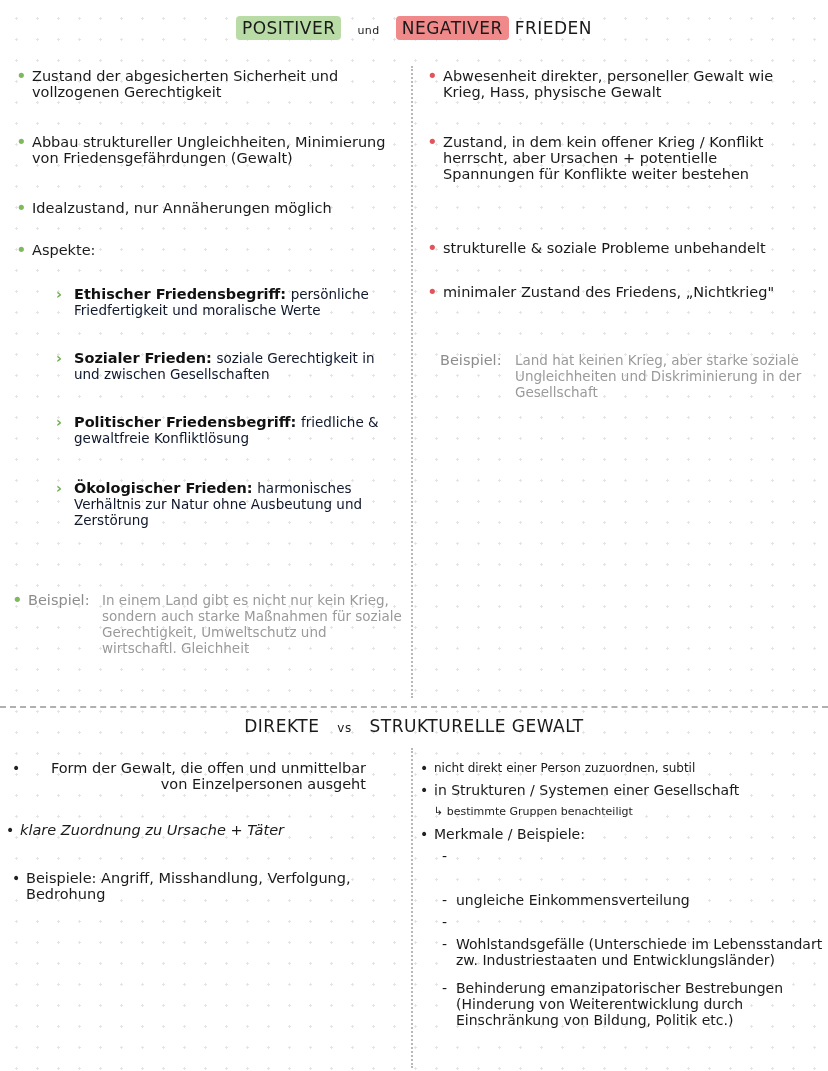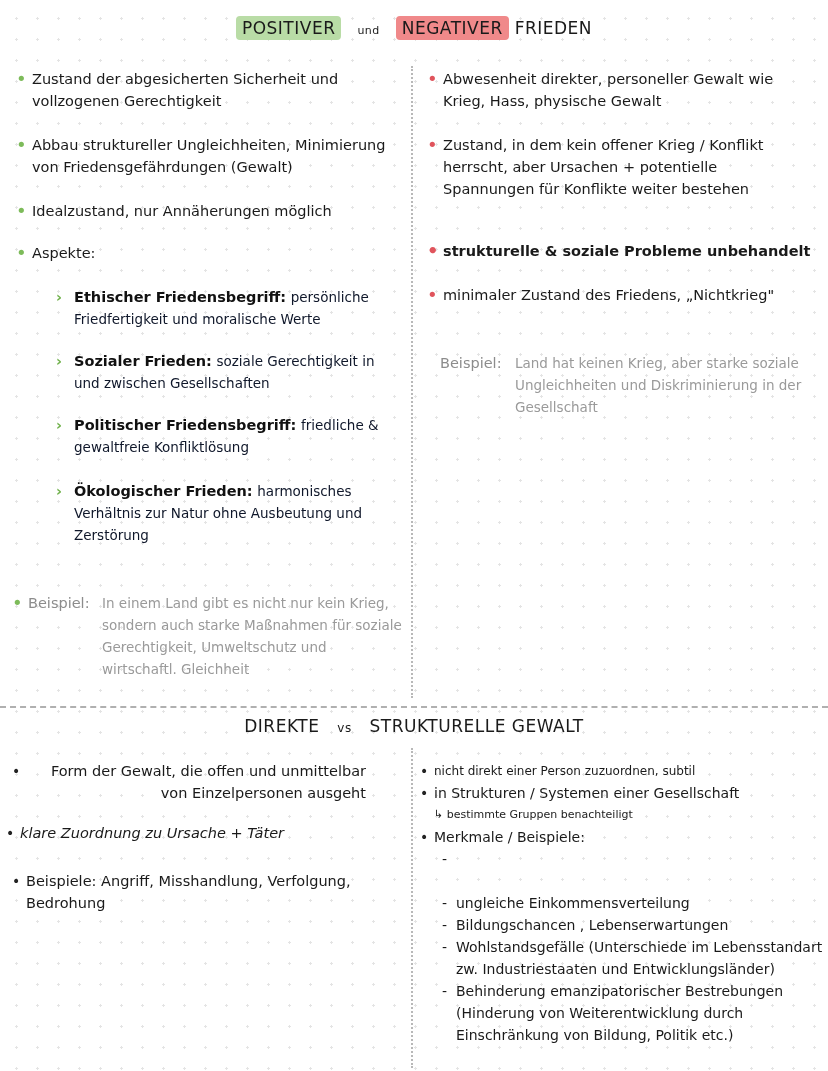--- a/index.html
+++ b/index.html
@@ -25,7 +25,7 @@
   .hline {
     position:absolute; left:0; right:0; top:706px; height:0; border-top:2px dashed #b0b0b0;
   }
-  .item { position:absolute; font-size:14.5px; line-height:22px; }
+  .item { position:absolute; font-size:14.5px; line-height:16px; }
   .bullet-g::before { content:"•"; color:#7dbb5a; position:absolute; left:-16px; font-size:18px; }
   .bullet-r::before { content:"•"; color:#e0545c; position:absolute; left:-16px; font-size:18px; }
   .bullet-k::before { content:"•"; color:#222; position:absolute; left:-14px; font-size:14px; }

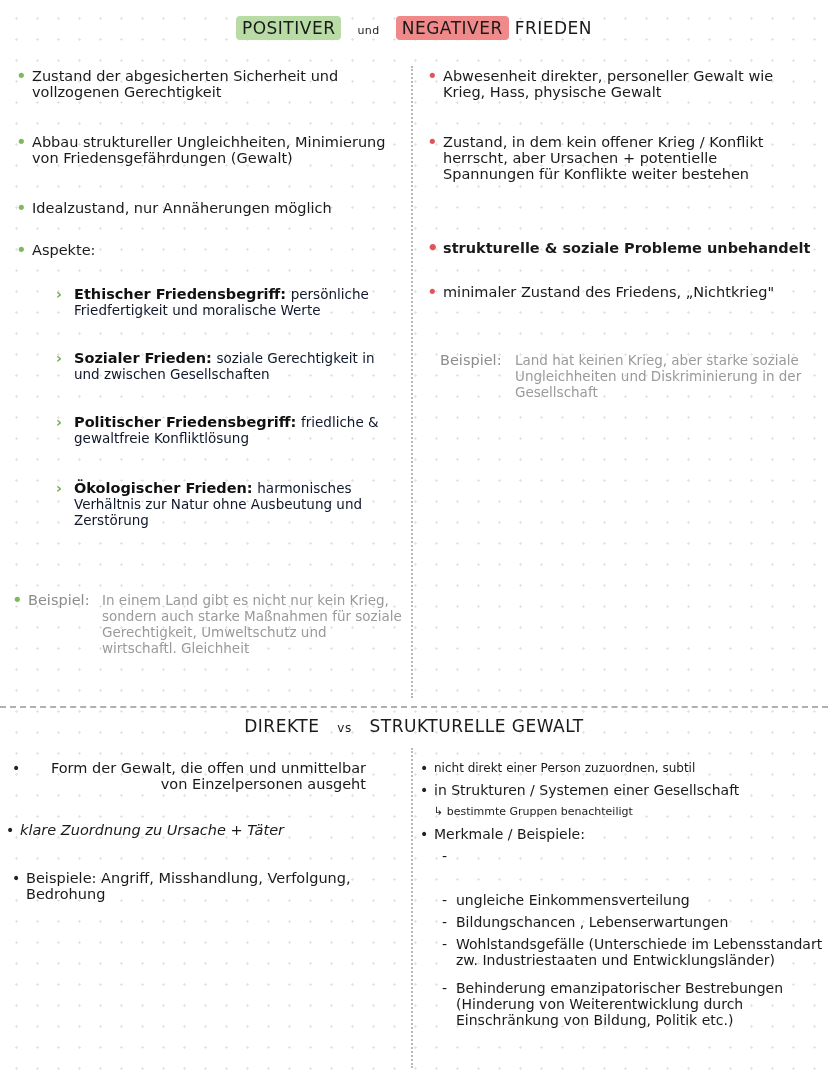--- a/index.html
+++ b/index.html
@@ -90,7 +90,7 @@
 <div>
   <div class="item bullet-r" style="left:443px;top:68px;width:370px;">Abwesenheit direkter, personeller Gewalt wie Krieg, Hass, physische Gewalt</div>
   <div class="item bullet-r" style="left:443px;top:134px;width:370px;">Zustand, in dem kein offener Krieg / Konflikt herrscht, aber Ursachen + potentielle Spannungen für Konflikte weiter bestehen</div>
-  <div class="item bullet-r" style="left:443px;top:240px;width:380px;font-weight:bold;">strukturelle &amp; soziale Probleme unbehandelt</div>
+  <div class="item bullet-r" style="left:443px;top:240px;width:380px;">strukturelle &amp; soziale Probleme unbehandelt</div>
   <div class="item bullet-r" style="left:443px;top:284px;width:380px;">minimaler Zustand des Friedens, „Nichtkrieg"</div>
   <div class="item grey" style="left:440px;top:352px;width:80px;">Beispiel:</div>
   <div class="item greyish" style="left:515px;top:352px;width:305px;">Land hat keinen Krieg, aber starke soziale Ungleichheiten und Diskriminierung in der Gesellschaft</div>

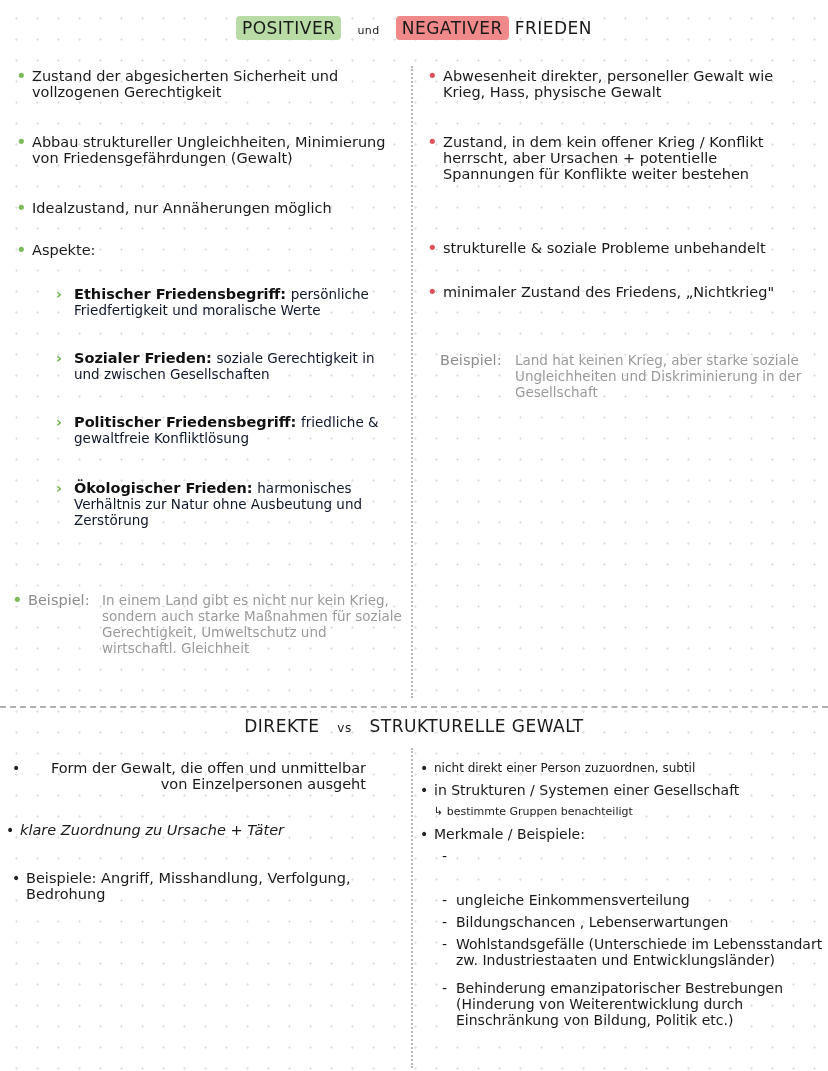--- a/index.html
+++ b/index.html
@@ -115,7 +115,7 @@
   <div class="item bullet-k" style="left:434px;top:826px;width:390px;font-size:14px;">Merkmale / Beispiele:</div>
   <div class="item" style="left:456px;top:848px;width:360px;font-size:14px;"><span class="dash">-</span></div>
   <div class="item" style="left:456px;top:892px;width:360px;font-size:14px;"><span class="dash">-</span><span>ungleiche Einkommensverteilung</span></div>
-  <div class="item" style="left:456px;top:914px;width:360px;font-size:14px;"><span class="dash">-</span><span>Bildungschancen , Lebenserwartungen</span></div>
+  <div class="item" style="left:456px;top:914px;width:360px;font-size:14px;"><span class="dash">-</span></div>
   <div class="item" style="left:456px;top:936px;width:368px;font-size:14px;"><span class="dash">-</span><span>Wohlstandsgefälle (Unterschiede im Lebensstandart zw. Industriestaaten und Entwicklungsländer)</span></div>
   <div class="item" style="left:456px;top:980px;width:360px;font-size:14px;"><span class="dash">-</span><span>Behinderung emanzipatorischer Bestrebungen (Hinderung von Weiterentwicklung durch Einschränkung von Bildung, Politik etc.)</span></div>
 </div>

